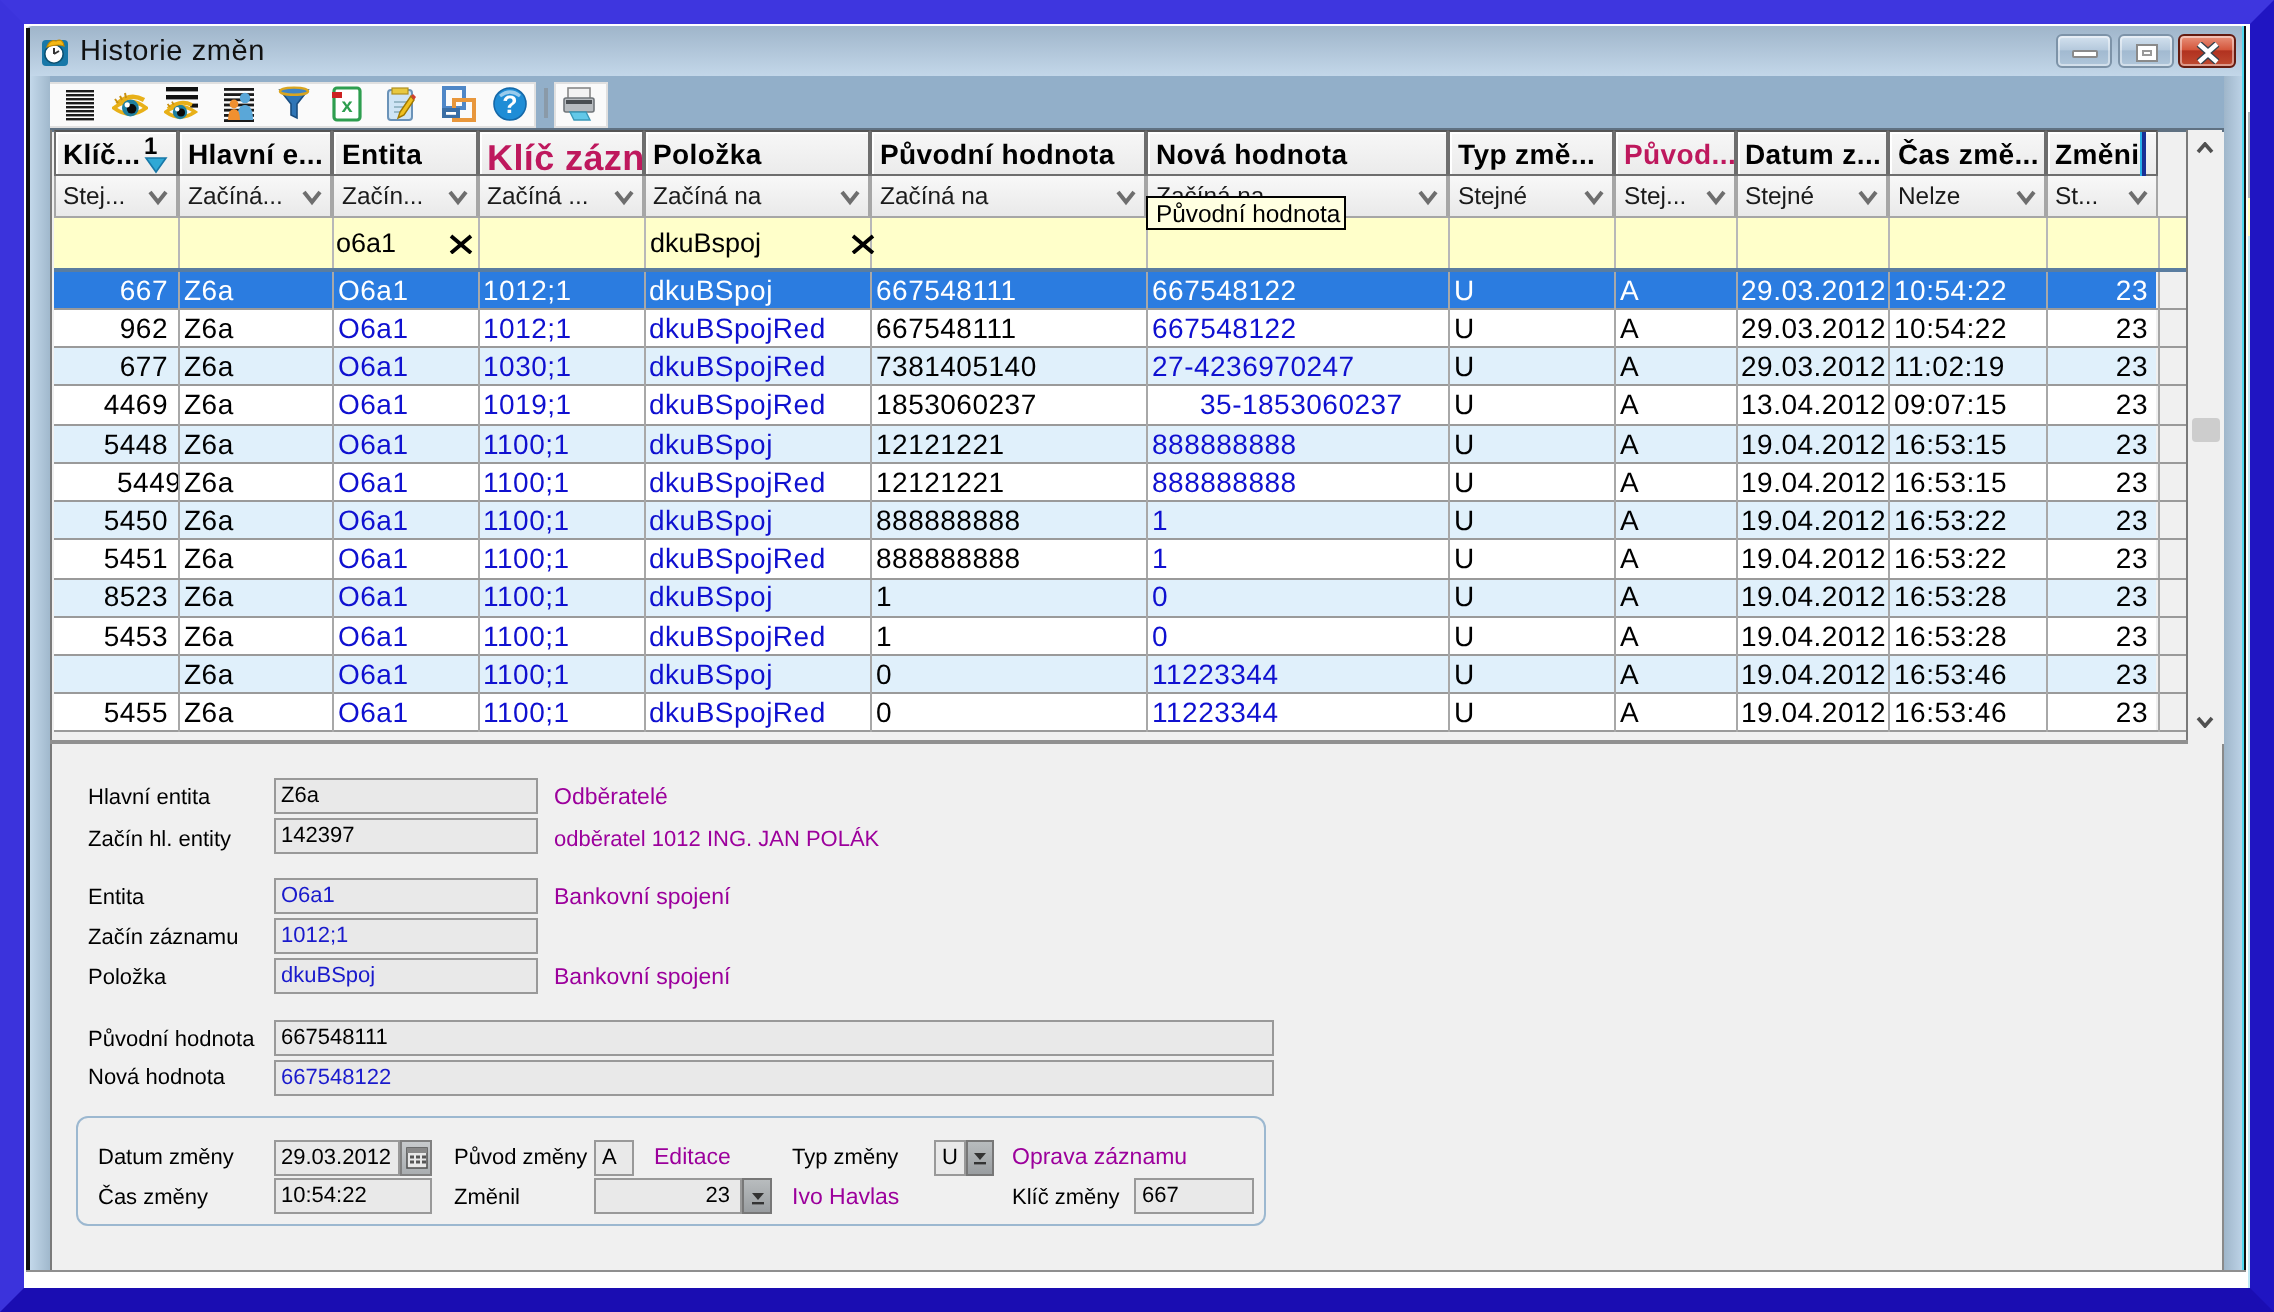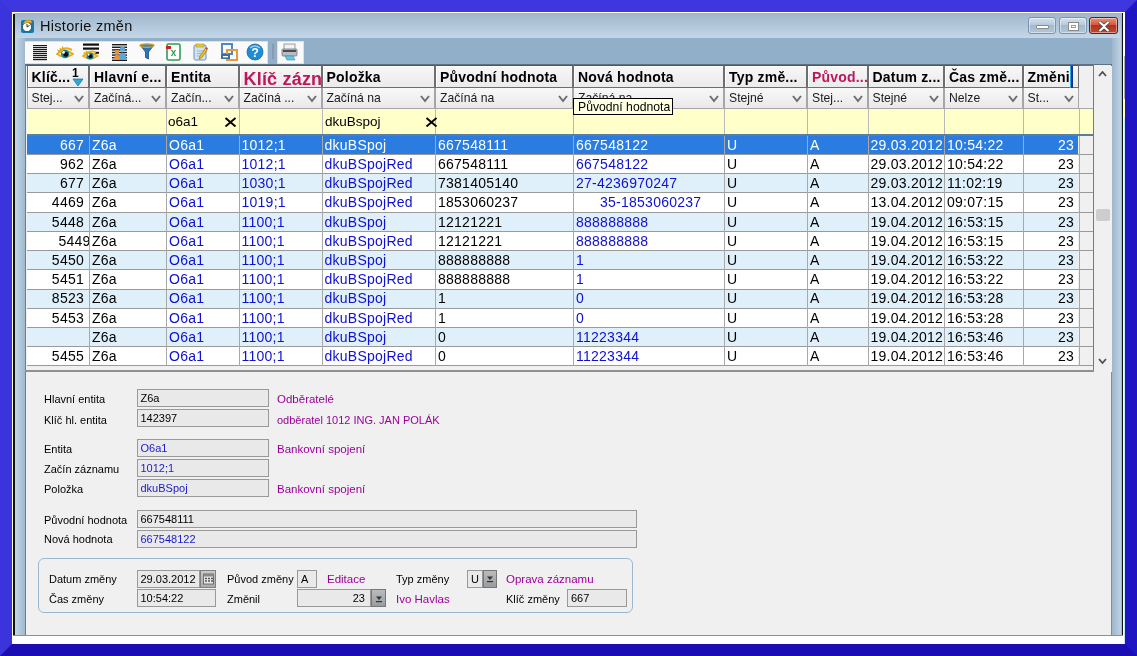--- a/index.html
+++ b/index.html
@@ -578,7 +578,7 @@
 <div class="abs" style="left:123.5px;top:376px;width:132px;height:18px;background:#e9e9e9;border:1px solid #999;"></div>
 <div class="abs" style="left:127.5px;top:379px;font-size:11px;color:#000;white-space:nowrap;">Z6a</div>
 <div class="abs" style="left:264px;top:380px;font-size:11.5px;color:#9c009c;white-space:nowrap;">Odběratelé</div>
-<div class="abs" style="left:31px;top:401px;font-size:11px;color:#000;white-space:nowrap;">Klíč hl. entita</div>
+<div class="abs" style="left:31px;top:401px;font-size:11px;color:#000;white-space:nowrap;">Začín hl. entity</div>
 <div class="abs" style="left:123.5px;top:396px;width:132px;height:18px;background:#e9e9e9;border:1px solid #999;"></div>
 <div class="abs" style="left:127.5px;top:399px;font-size:11px;color:#000;white-space:nowrap;">142397</div>
 <div class="abs" style="left:264px;top:401px;font-size:11px;color:#9c009c;white-space:nowrap;">odběratel 1012 ING. JAN POLÁK</div>

